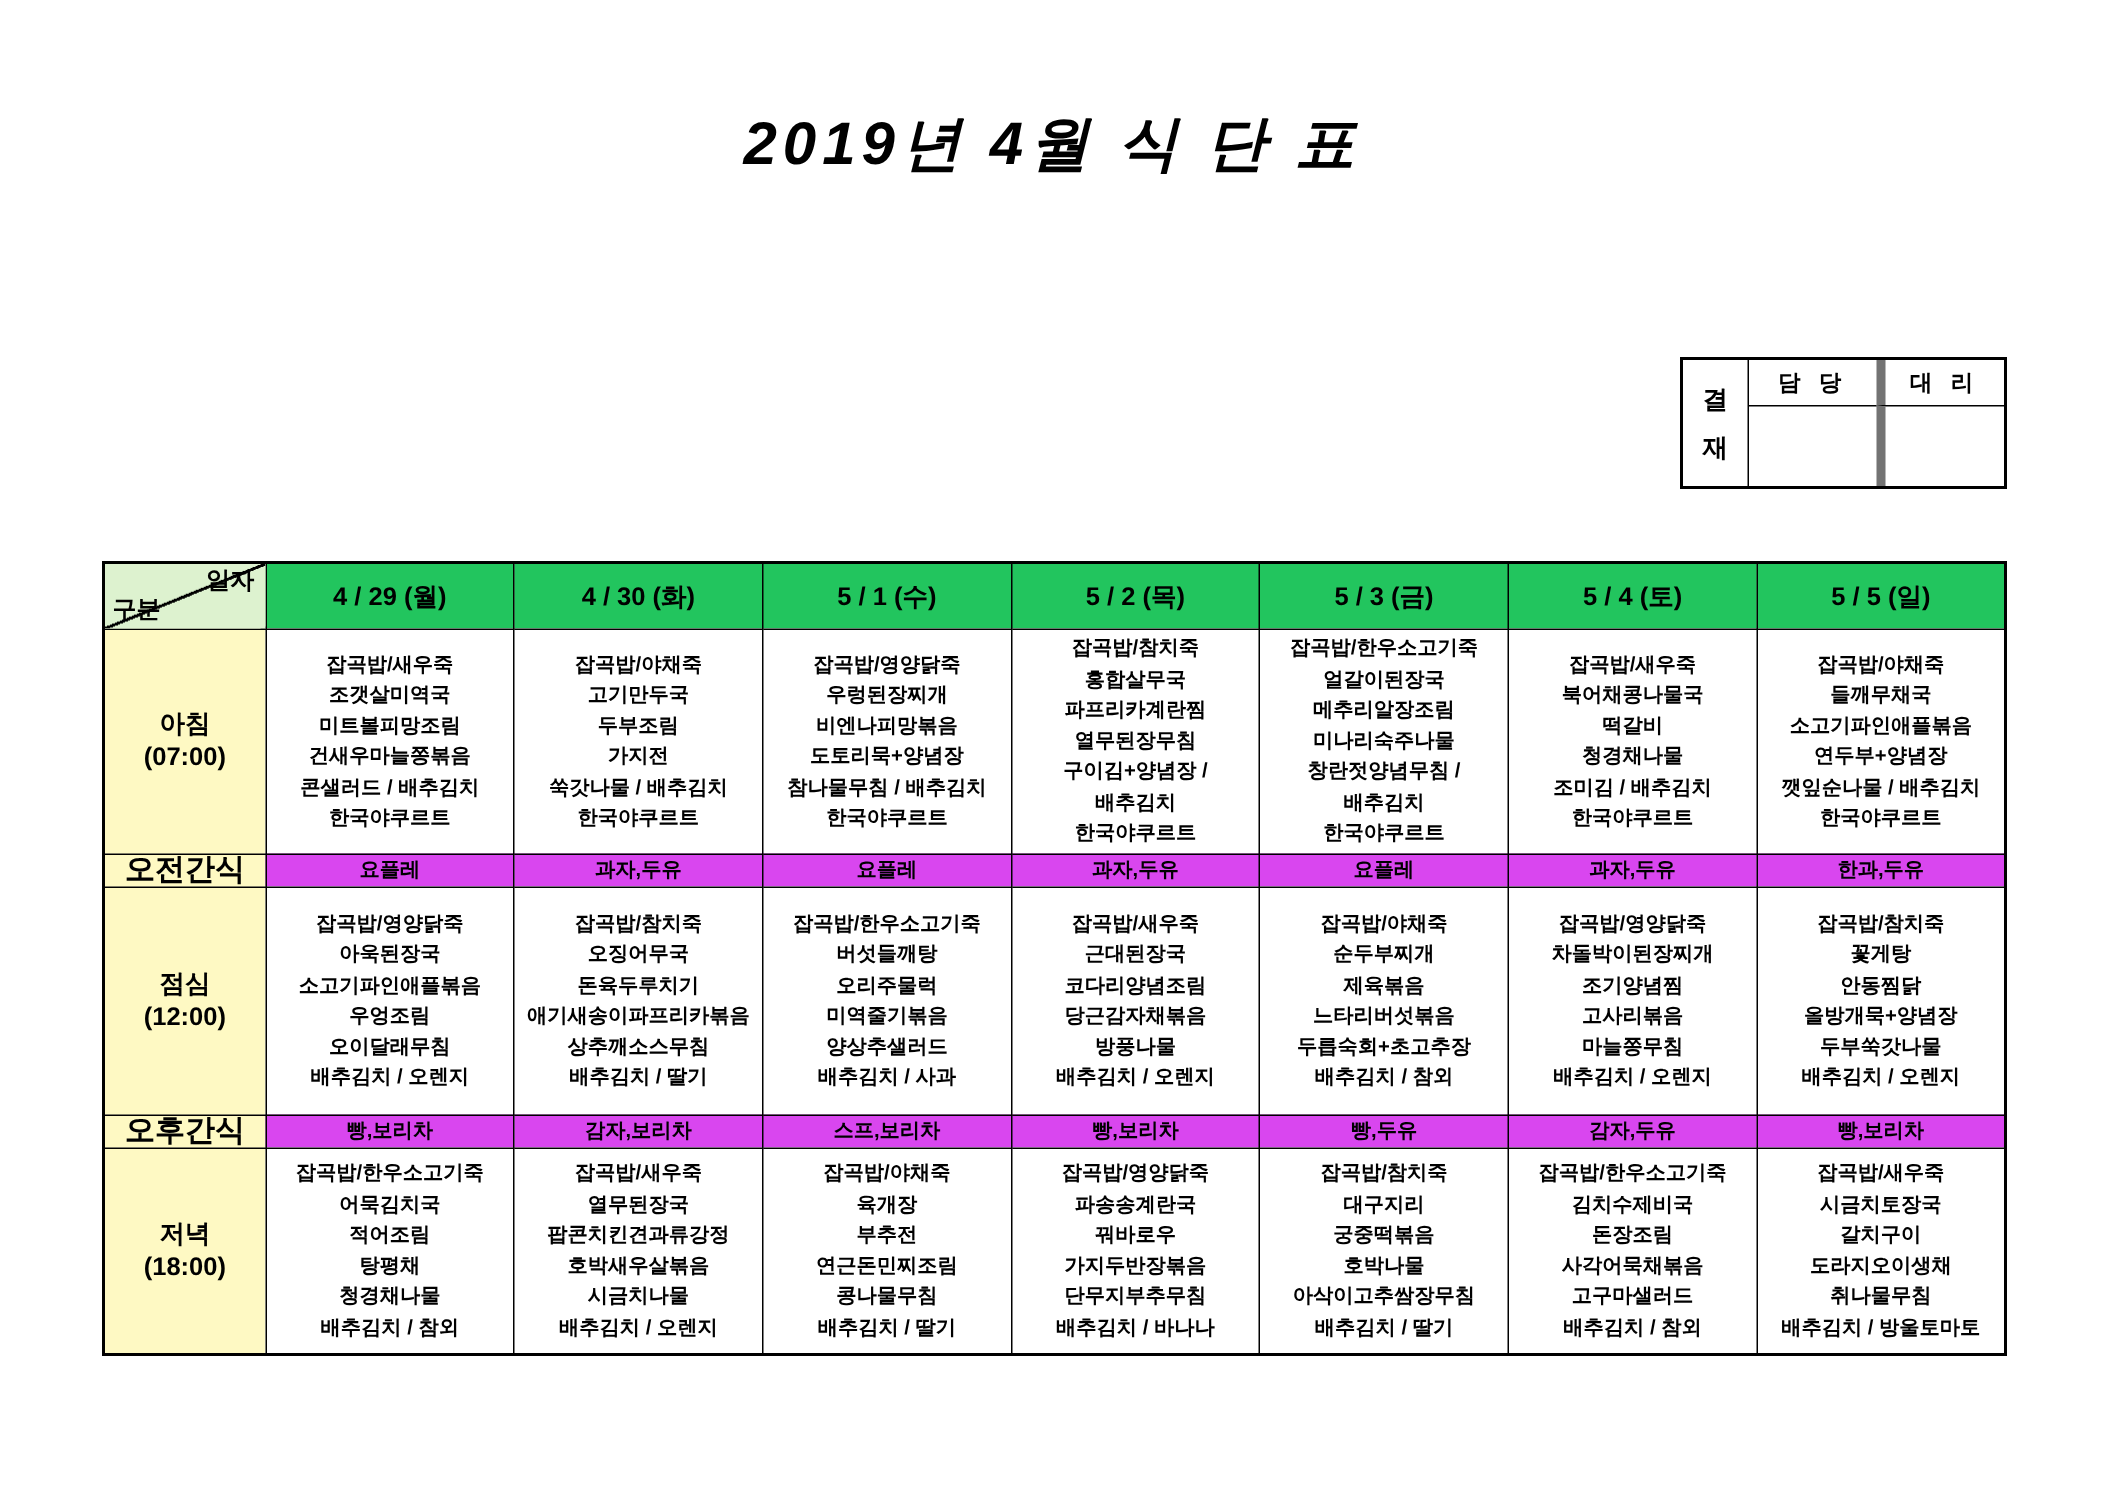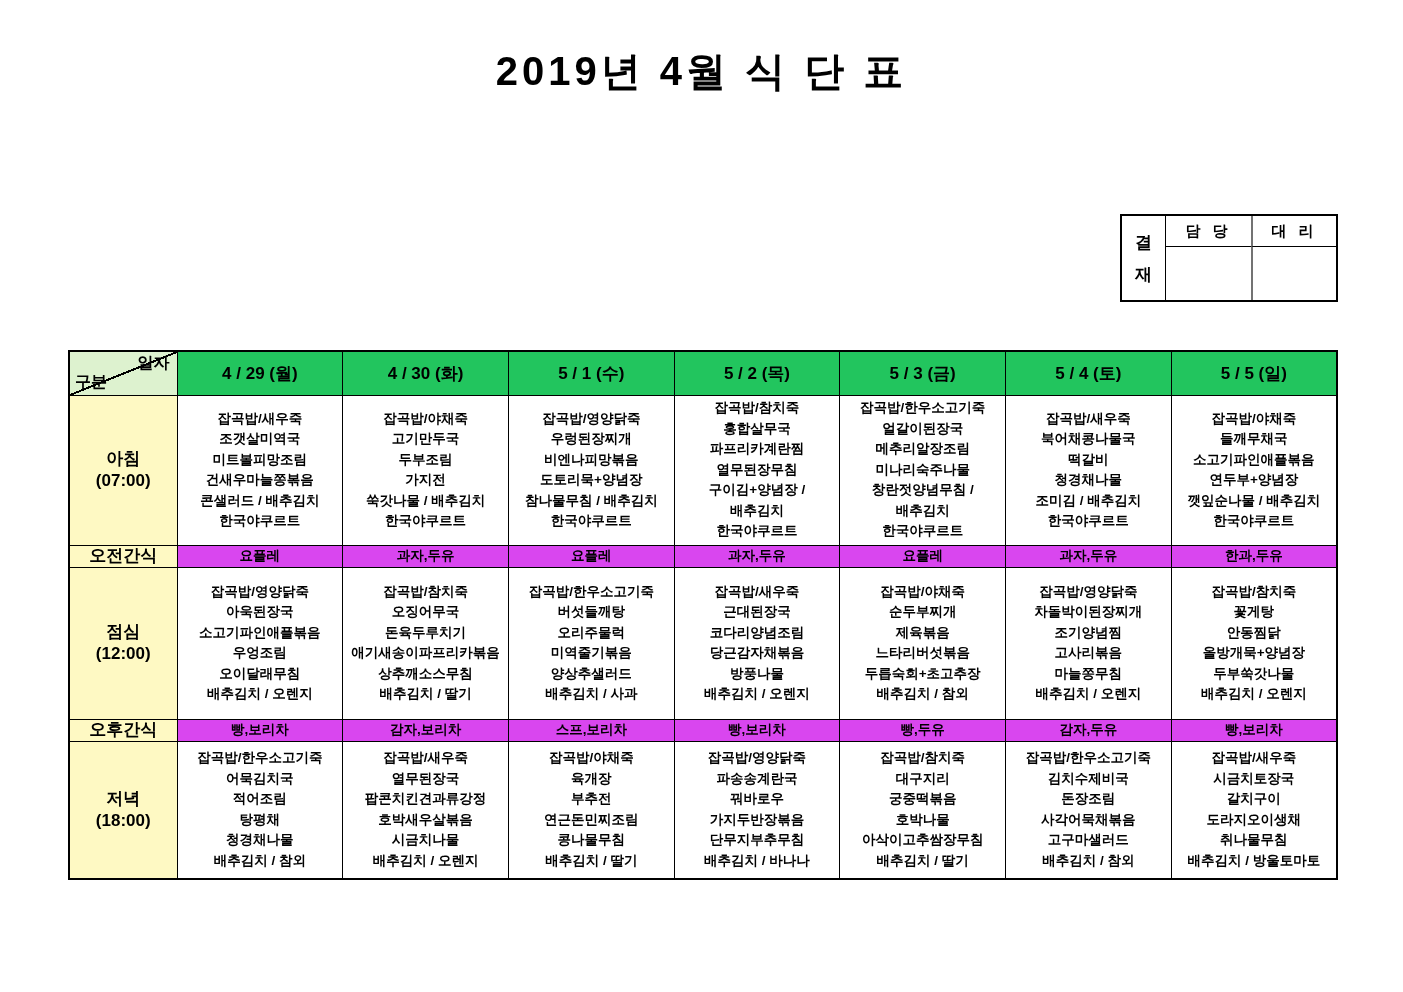--- a/index.html
+++ b/index.html
@@ -15,9 +15,10 @@
 
   .title {
     text-align: center;
-    margin-top: 44px;
+    margin-top: 68px;
     font-size: 40px;
     letter-spacing: 4px;
+    font-style: italic;
   }
 
   

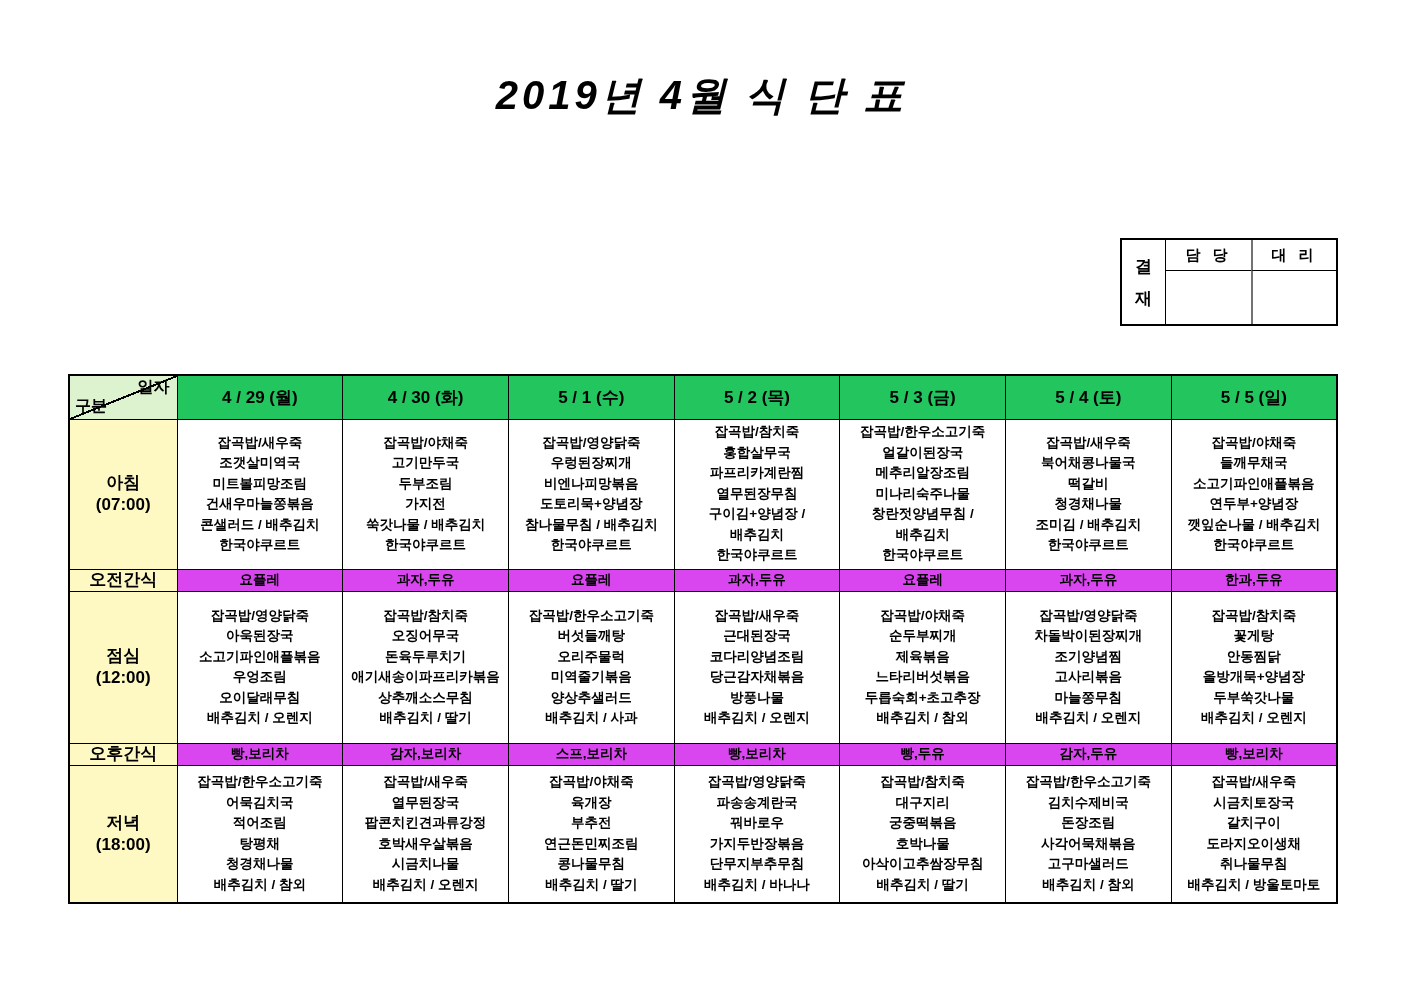--- a/index.html
+++ b/index.html
@@ -45,7 +45,7 @@
     grid-template-rows: 30px 1fr;
     text-align: center;
   }
-  .approval .grid > div { border-left: 2px solid #737373; border-top: 1px solid #000; }
+  .approval .grid > div { border-left: 6px solid #737373; border-top: 1px solid #000; }
   .approval .grid > div:nth-child(1), .approval .grid > div:nth-child(2) { border-top: none; }
   .approval .grid > div:nth-child(1), .approval .grid > div:nth-child(3) { border-left: none; }
   .approval .hdr {

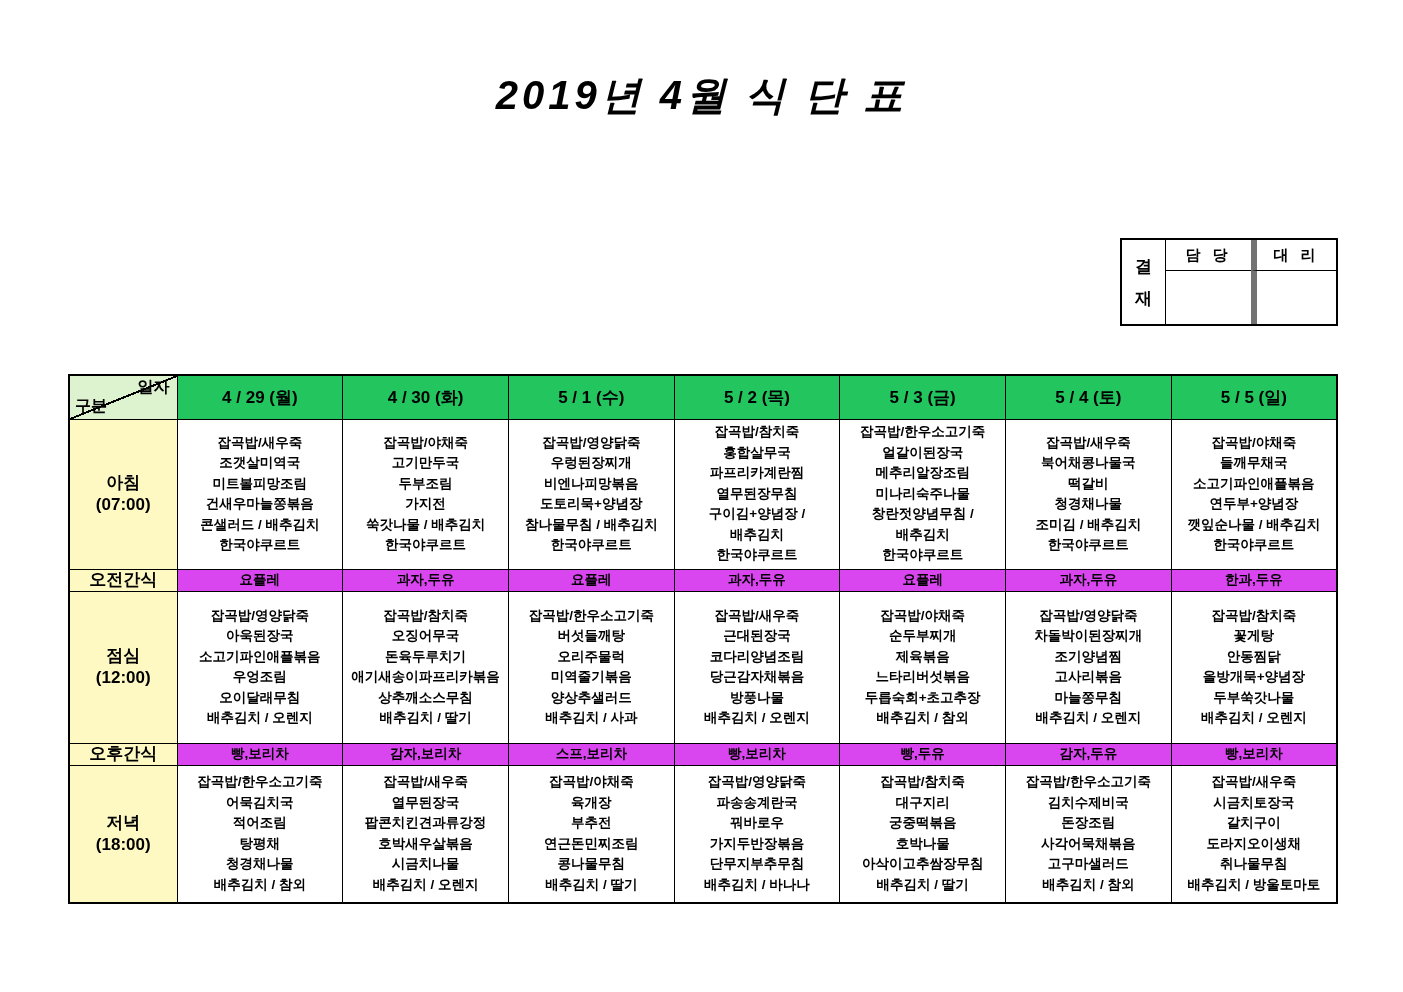--- a/index.html
+++ b/index.html
@@ -98,7 +98,7 @@
     vertical-align: middle;
     line-height: 22px;
   }
-  .snack-row .row-th { font-size: 17px; line-height: 18px; }
+  .snack-row .row-th { font-size: 20px; line-height: 18px; }
 
   .meal-td {
     background: #fff;

